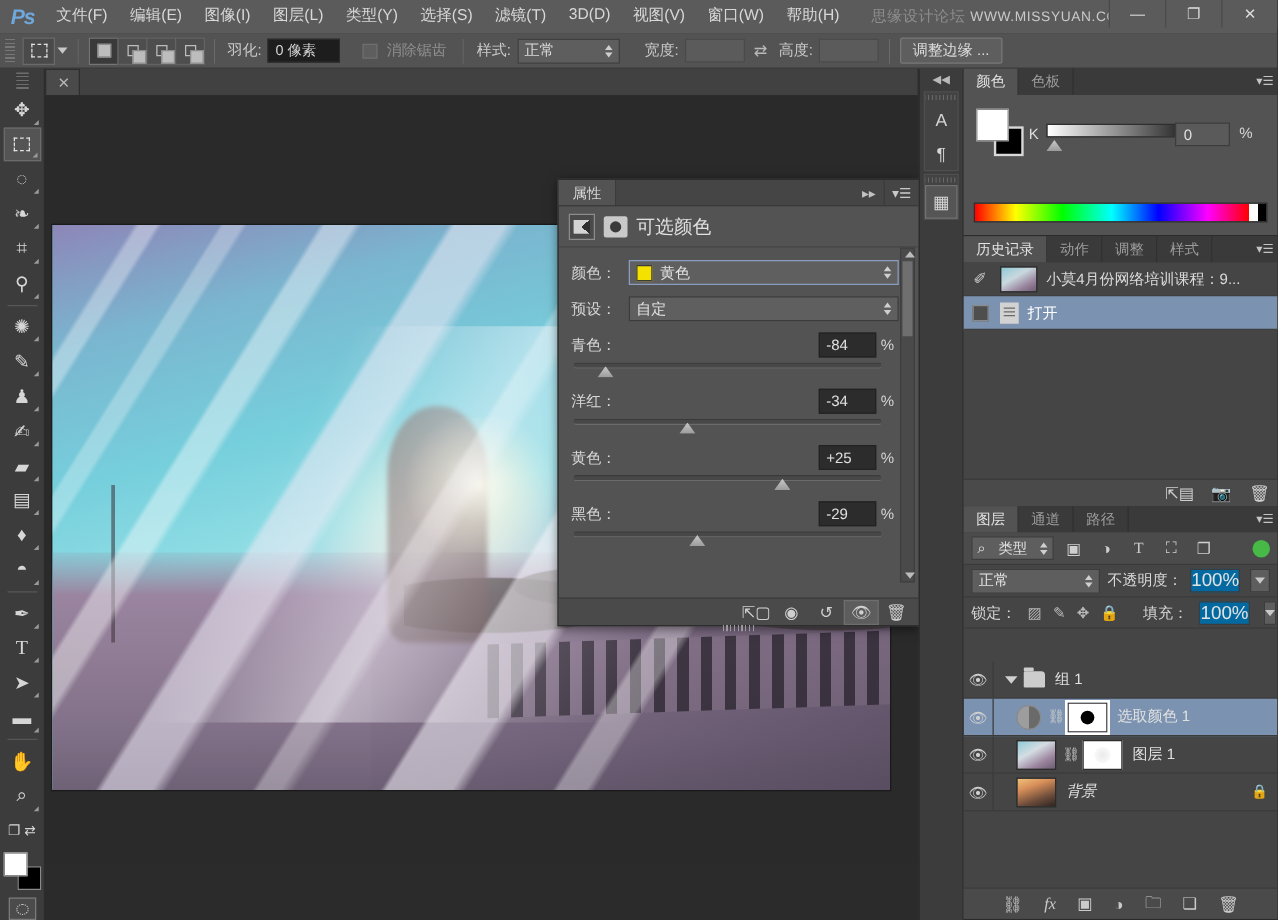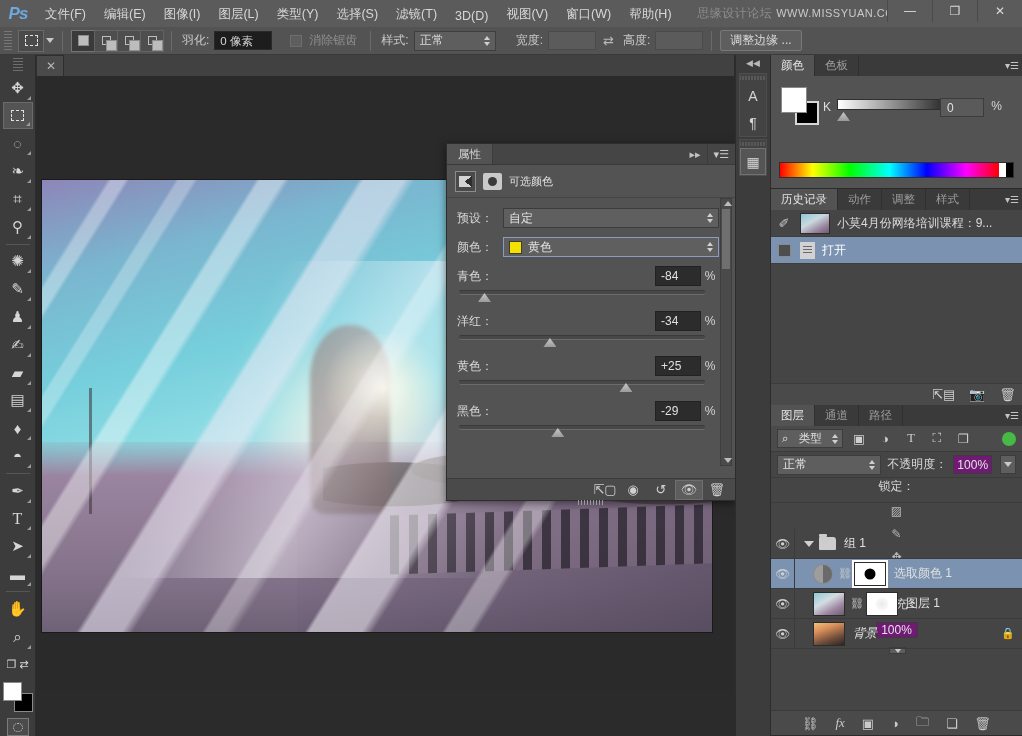--- a/index.html
+++ b/index.html
@@ -18,7 +18,7 @@
   .menubar {
     position: absolute; left: 0; top: 0; width: 1022px; height: 27px;
     background: #5b5b5b;
-    display: flex; align-items: flex-end;
+    display: flex; align-items: flex-start;
   }
   .ps-logo {
     width: 36px; height: 27px; display: flex; align-items: center; justify-content: center;

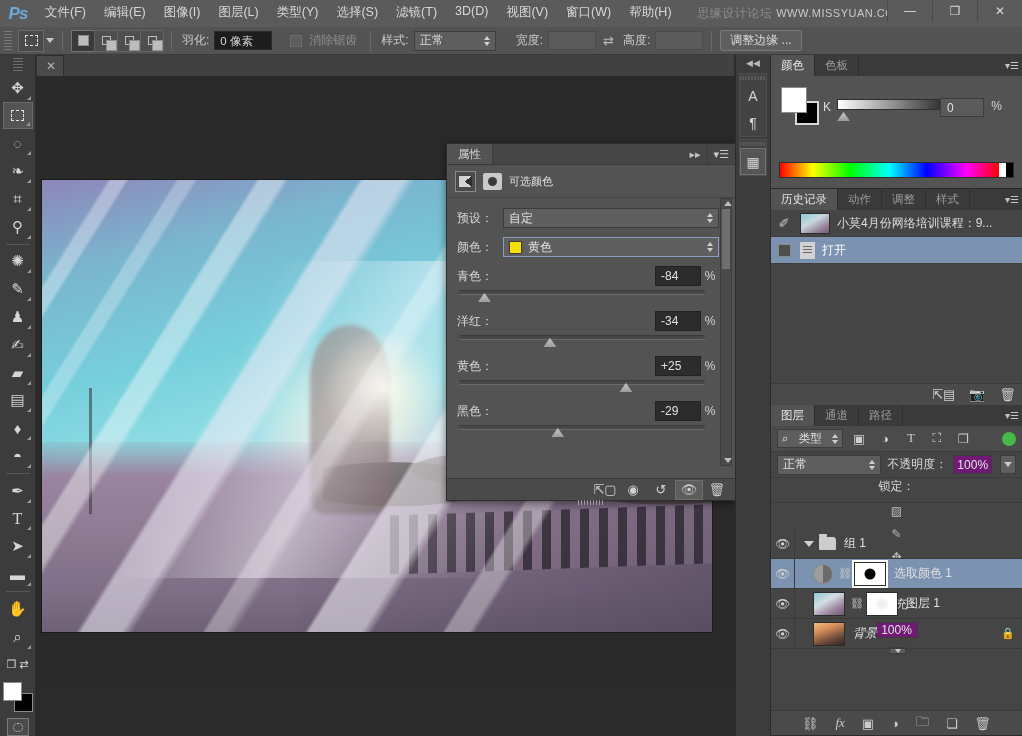--- a/index.html
+++ b/index.html
@@ -232,7 +232,7 @@
   .pp-icon2 { width:19px;height:17px;background:#c9c9c9;border-radius:2px;
      display:flex;align-items:center;justify-content:center;}
   .pp-icon2 .c { width:9px;height:9px;border-radius:50%;background:#3a3a3a;}
-  .pp-title { font-size:11px; color:#e0e0e0; }
+  .pp-title { font-size:15px; color:#e0e0e0; }
   .pp-body { position:relative; padding:10px 10px 0 10px; height:268px; }
   .pp-row { display:flex; align-items:center; margin-bottom:9px; }
   .pp-rowlabel { width:46px; font-size:12px; color:#d5d5d5; }

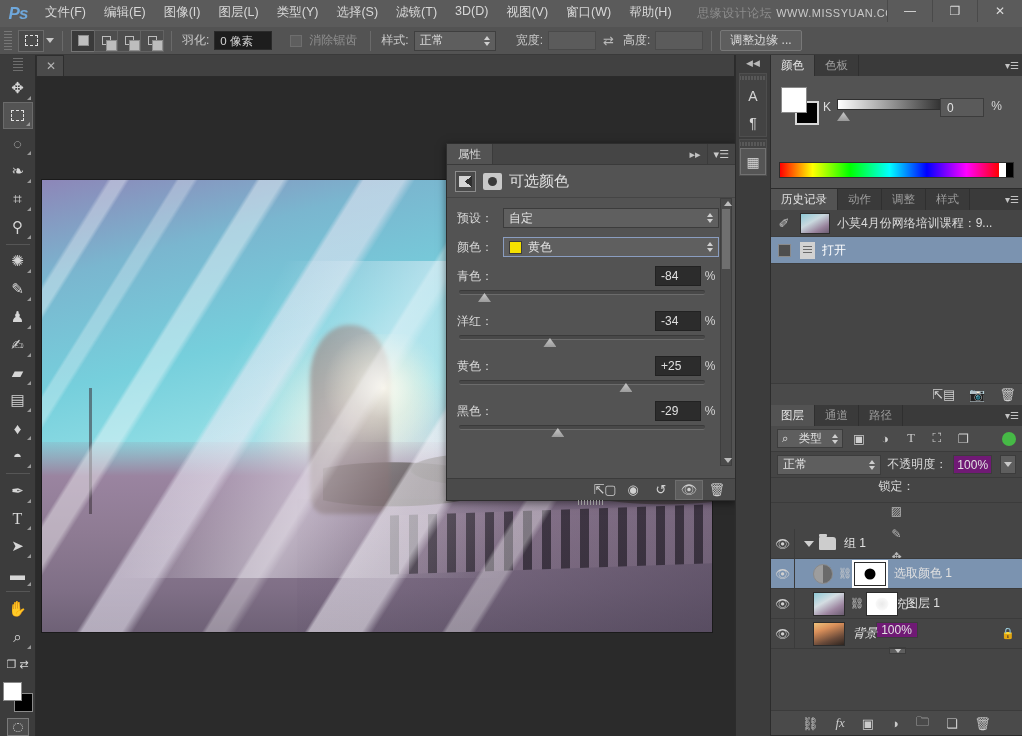--- a/index.html
+++ b/index.html
@@ -587,23 +587,23 @@
       </div>
 
       <div class="pp-row" style="width:262px">
-        <div class="pp-rowlabel">预设：</div>
-        <div class="pp-combo">
-          <span>自定</span>
-          <span class="spin">
-              <i class="up"></i>
-              <i class="dn"></i>
-            </span>
-        </div>
-      </div>
-
-      <div class="pp-row" style="width:262px">
         <div class="pp-rowlabel">颜色：</div>
         <div class="pp-combo focus">
           <span class="left">
             <span class="chip"></span>
             <span>黄色</span>
           </span>
+          <span class="spin">
+              <i class="up"></i>
+              <i class="dn"></i>
+            </span>
+        </div>
+      </div>
+
+      <div class="pp-row" style="width:262px">
+        <div class="pp-rowlabel">预设：</div>
+        <div class="pp-combo">
+          <span>自定</span>
           <span class="spin">
               <i class="up"></i>
               <i class="dn"></i>

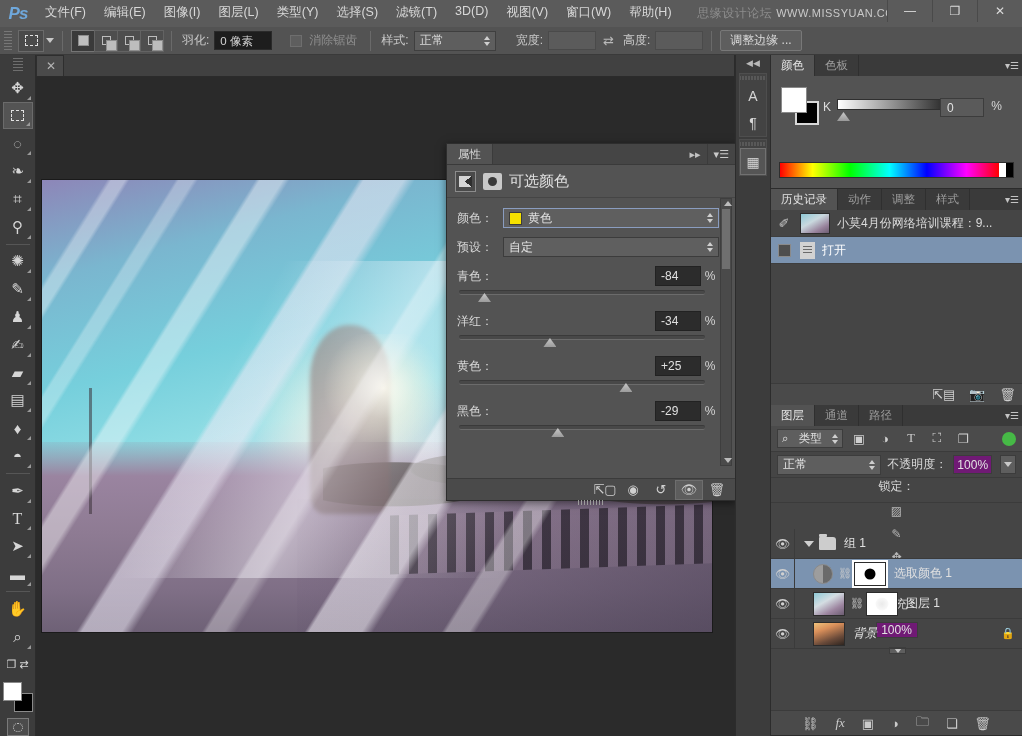--- a/index.html
+++ b/index.html
@@ -378,8 +378,8 @@
      display:flex;align-items:center;justify-content:space-between;padding:0 5px;
      font-size:12px;color:#e2e2e2;}
   .lp-lbl { font-size:12px; color:#d8d8d8; white-space:nowrap;}
-  .lp-num { width:42px;height:19px;background:#701a75;border:1px solid #3c3c3c;
-     color:#e2e2e2;font-size:12px;display:flex;align-items:center;justify-content:center;}
+  .lp-num { width:42px;height:19px;background:#0369a1;border:1px solid #3c3c3c;
+     color:#e2e2e2;font-size:15px;display:flex;align-items:center;justify-content:center;}
   .lp-numbtn { width:17px;height:19px;background:#5e5e5e;border:1px solid #3c3c3c;
      display:flex;align-items:center;justify-content:center;margin-left:2px;}
   .lp-lock { height:25px; display:flex; align-items:center; padding:0 6px; gap:9px;

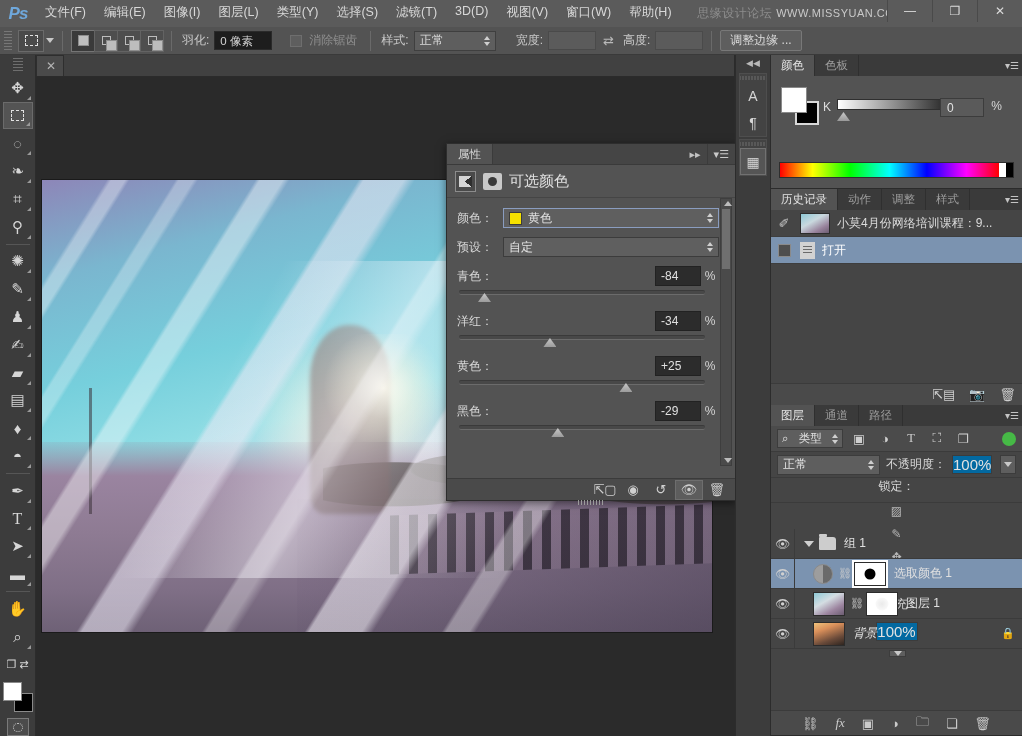--- a/index.html
+++ b/index.html
@@ -383,7 +383,7 @@
   .lp-numbtn { width:17px;height:19px;background:#5e5e5e;border:1px solid #3c3c3c;
      display:flex;align-items:center;justify-content:center;margin-left:2px;}
   .lp-lock { height:25px; display:flex; align-items:center; padding:0 6px; gap:9px;
-     border-bottom:1px solid #3b3b3b;flex-direction:column;}
+     border-bottom:1px solid #3b3b3b;}
   .lp-lockicon { color:#b9b9b9; font-size:12px; }
   .lp-list { position:absolute; left:0;right:0; top:103px; bottom:26px; overflow:hidden;}
   .lyr {

